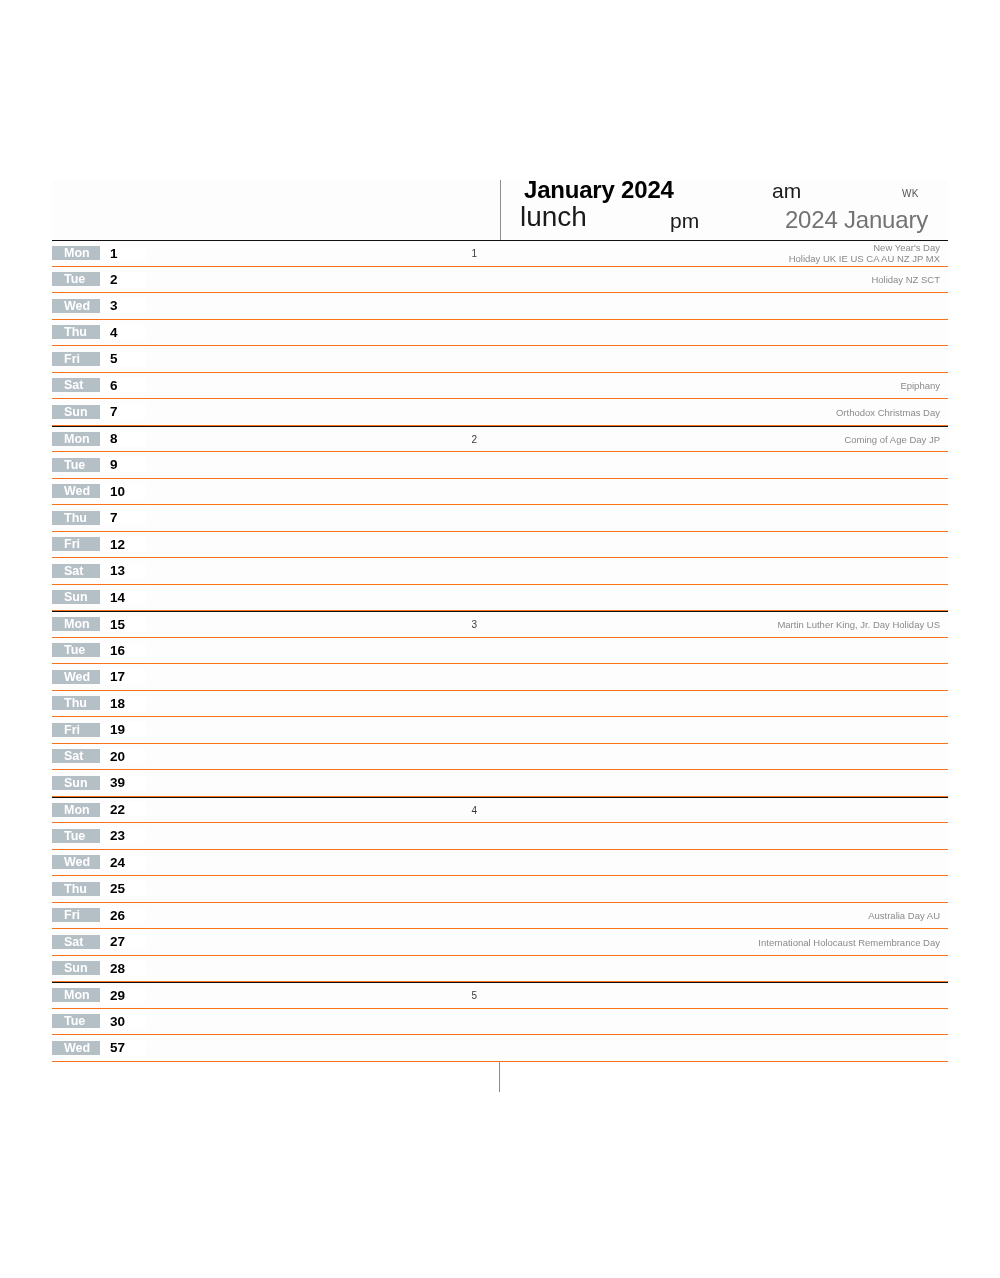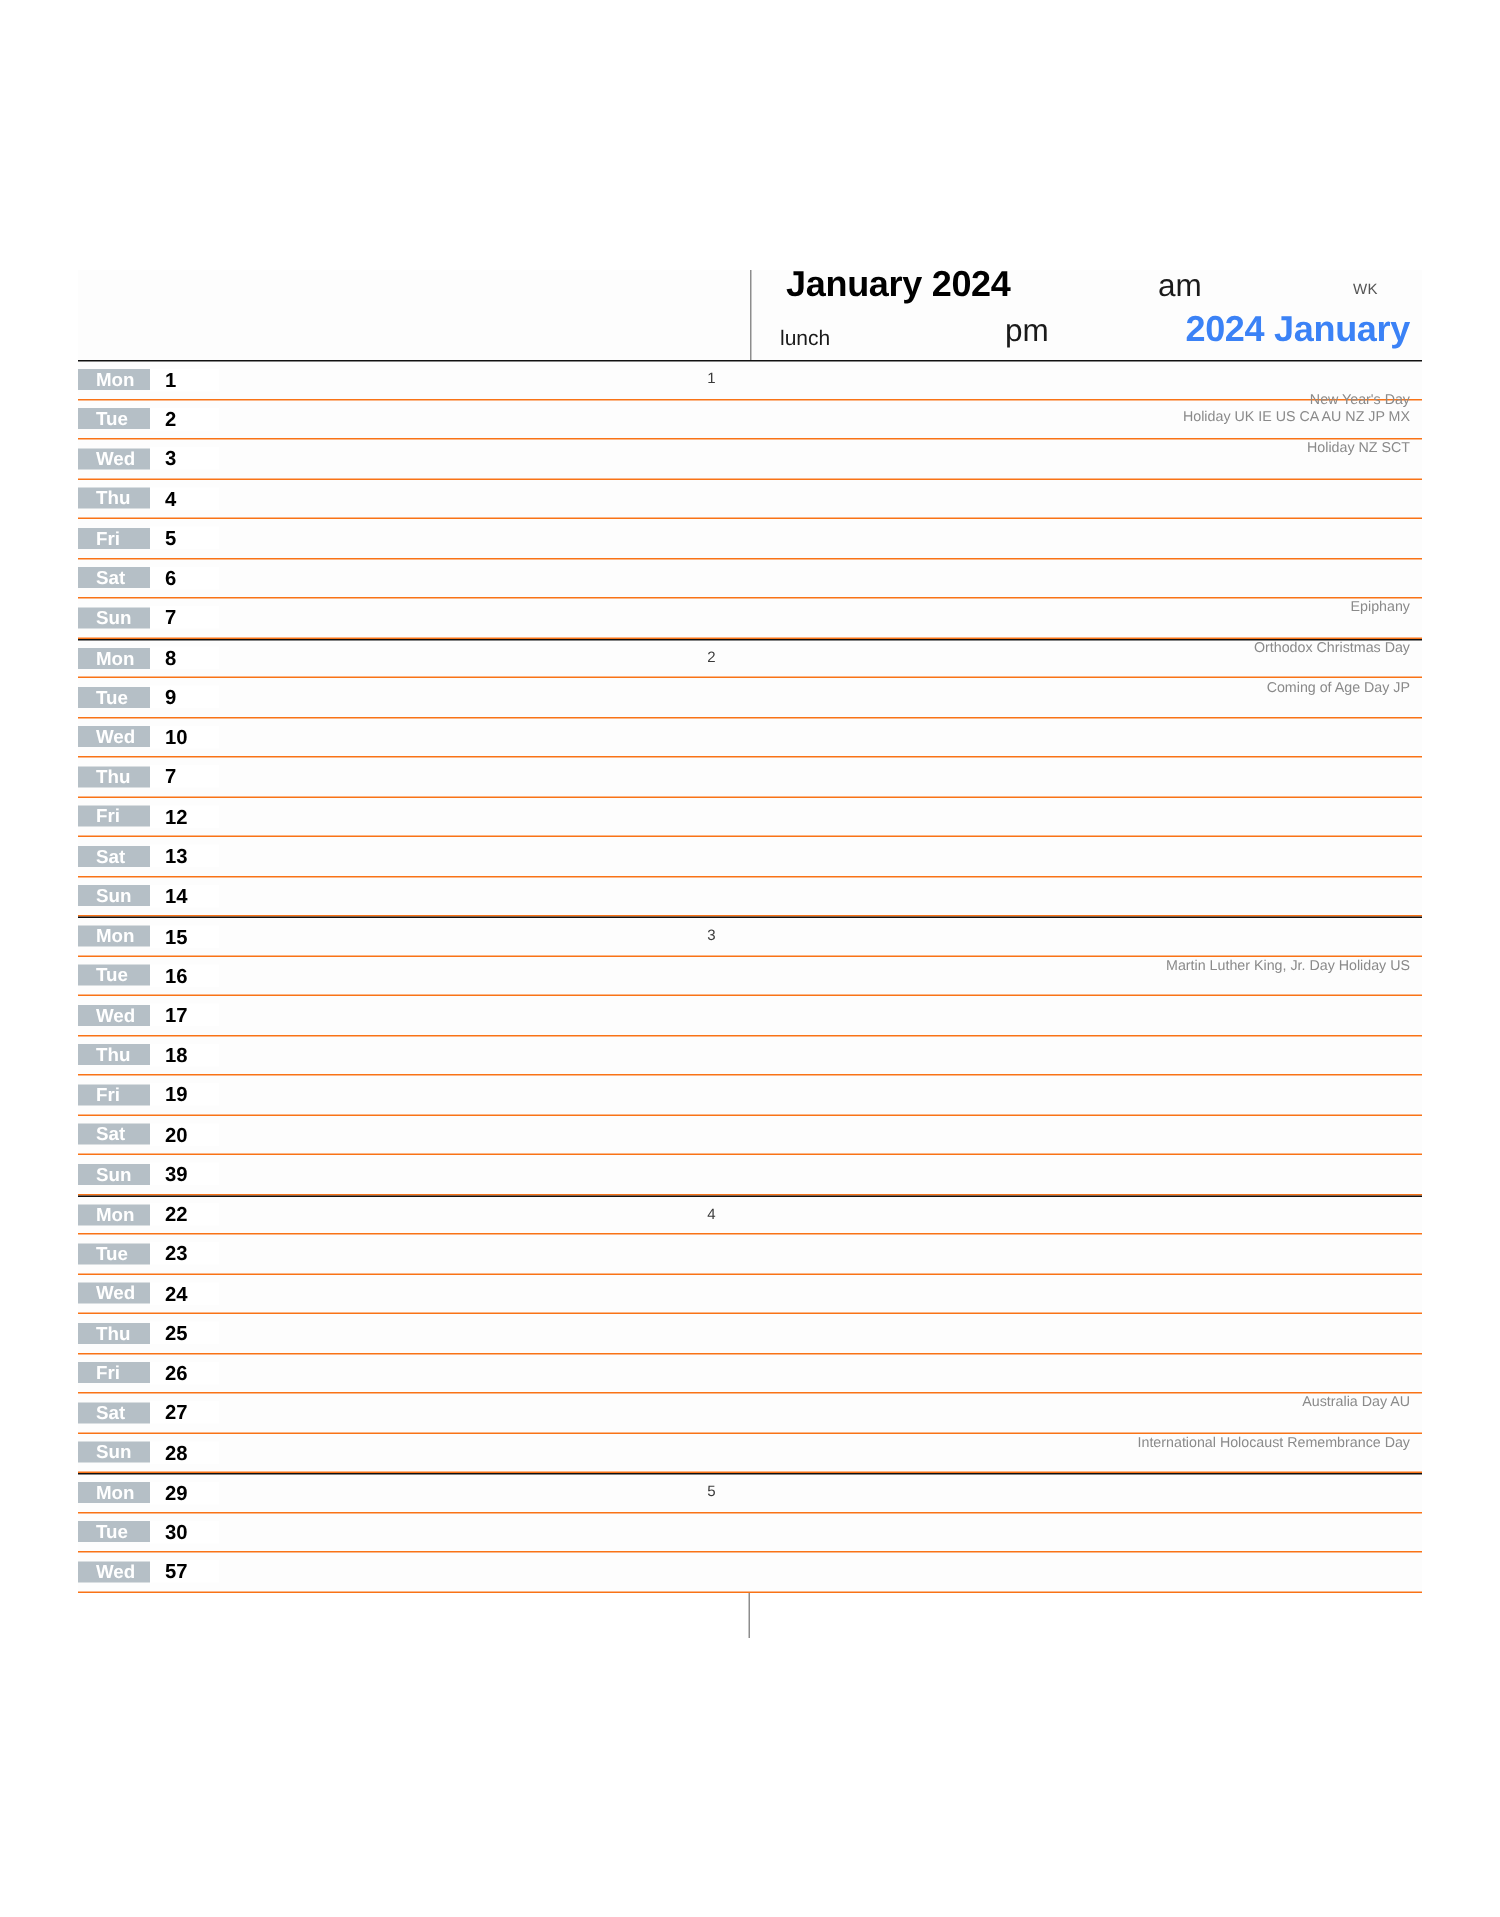--- a/index.html
+++ b/index.html
@@ -80,7 +80,7 @@
     position: absolute;
     left: 20px;
     bottom: 7px;
-    font-size: 14px;
+    font-size: 28px;
     color: #1a1a1a;
     margin-top: 24px;
   }

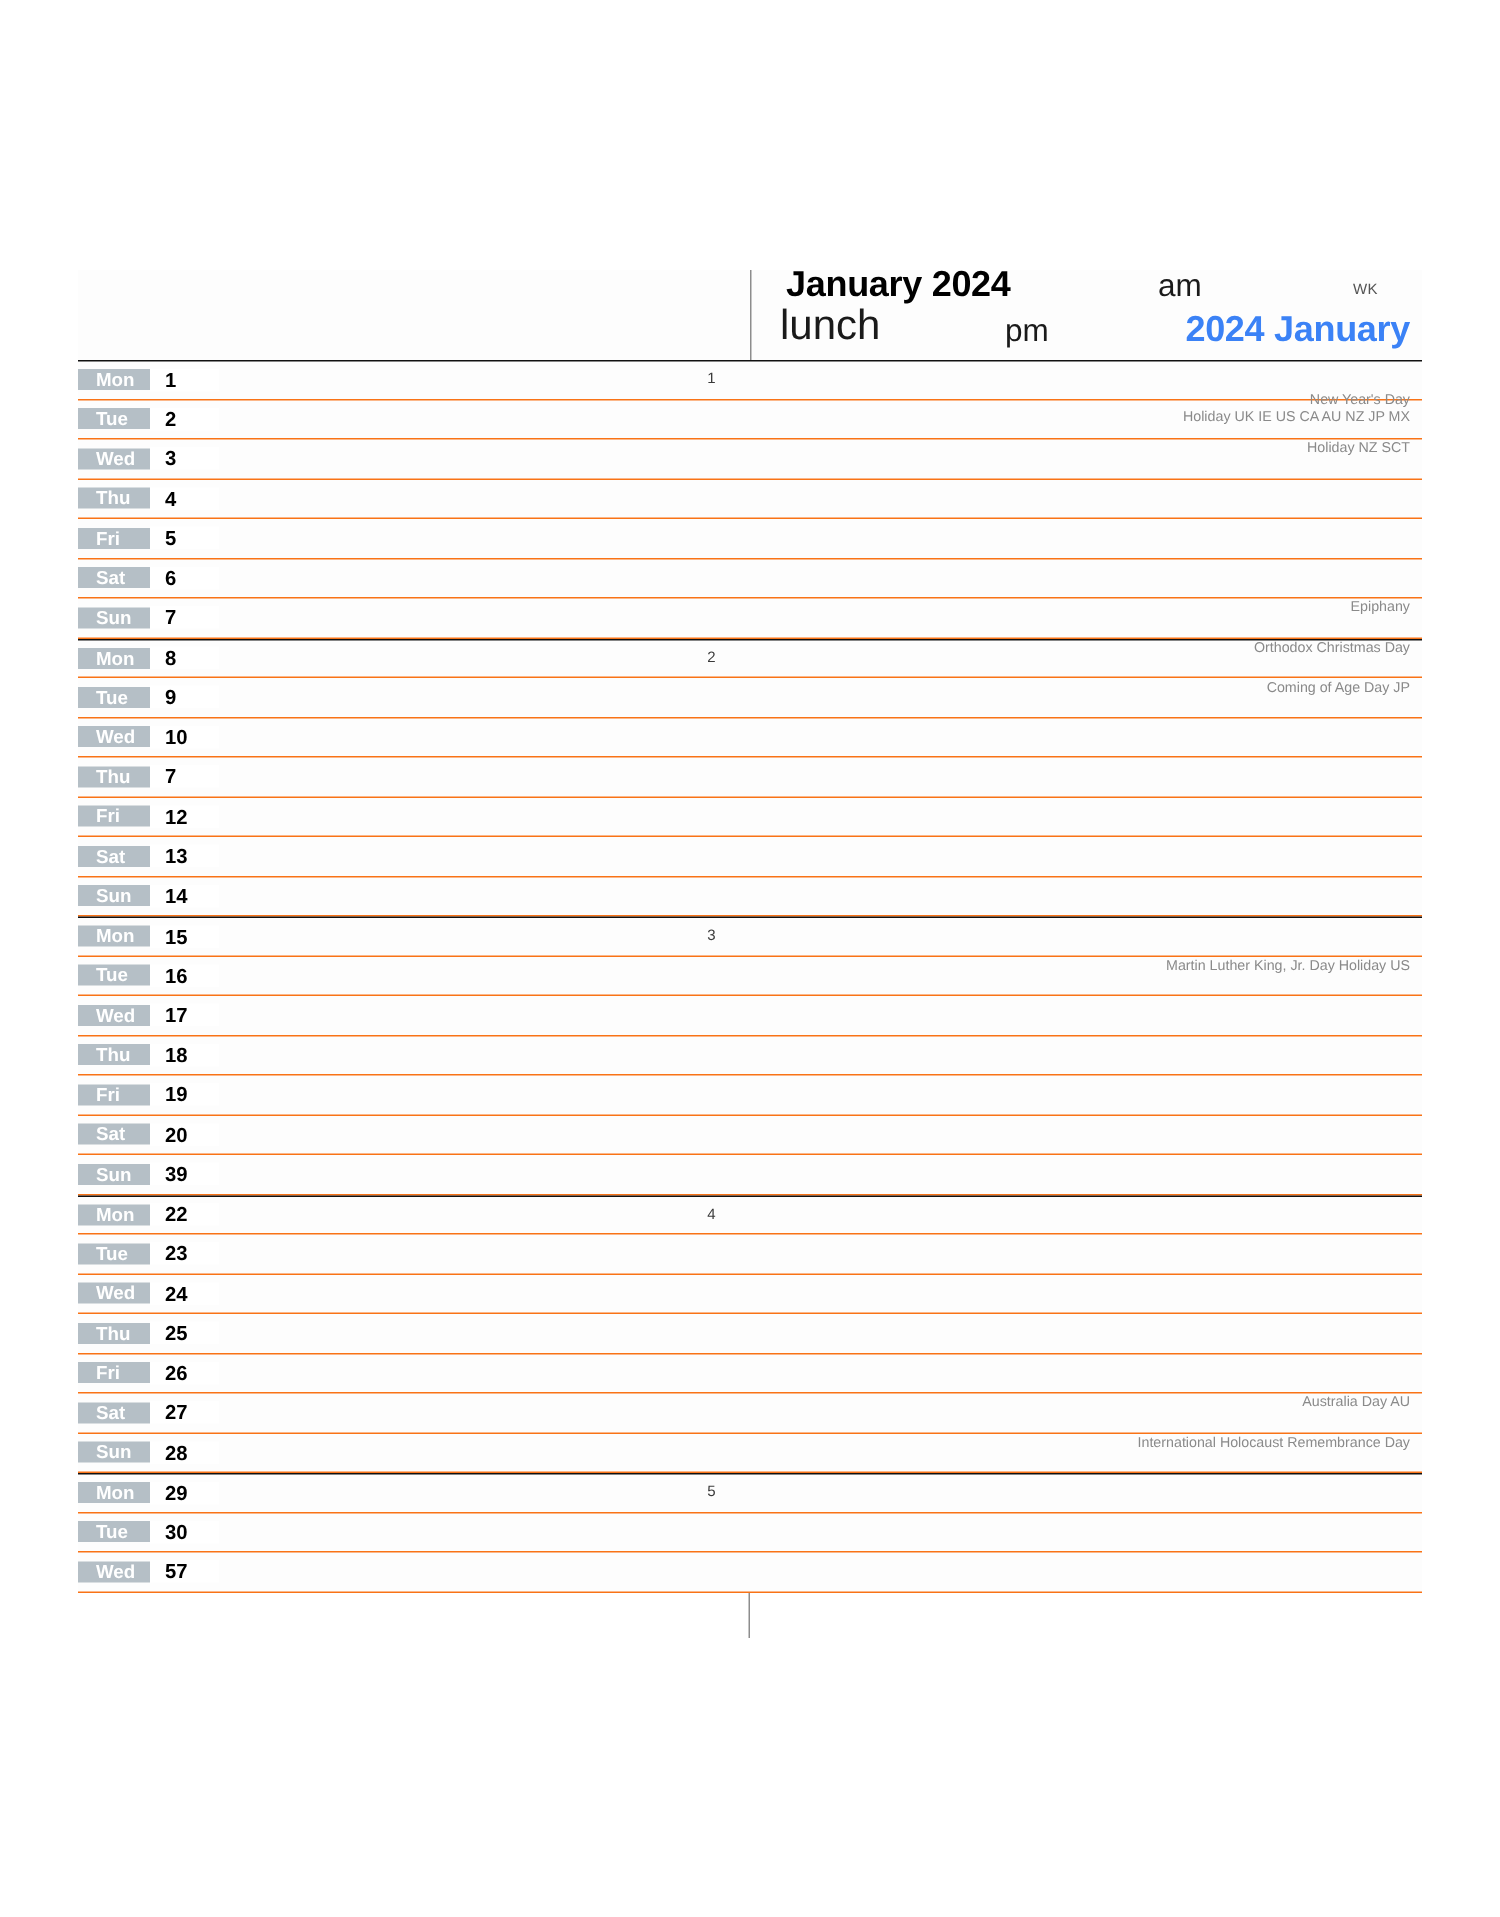--- a/index.html
+++ b/index.html
@@ -54,11 +54,11 @@
   }
   .title-right {
     position: absolute;
-    right: 8px;
+    right: 20px;
     bottom: 6px;
     font-size: 24px;
-    font-weight: bold;
-    color: #3b82f6;
+    font-weight: normal;
+    color: #737373;
     letter-spacing: -0.2px;
   }
   .lbl-am {

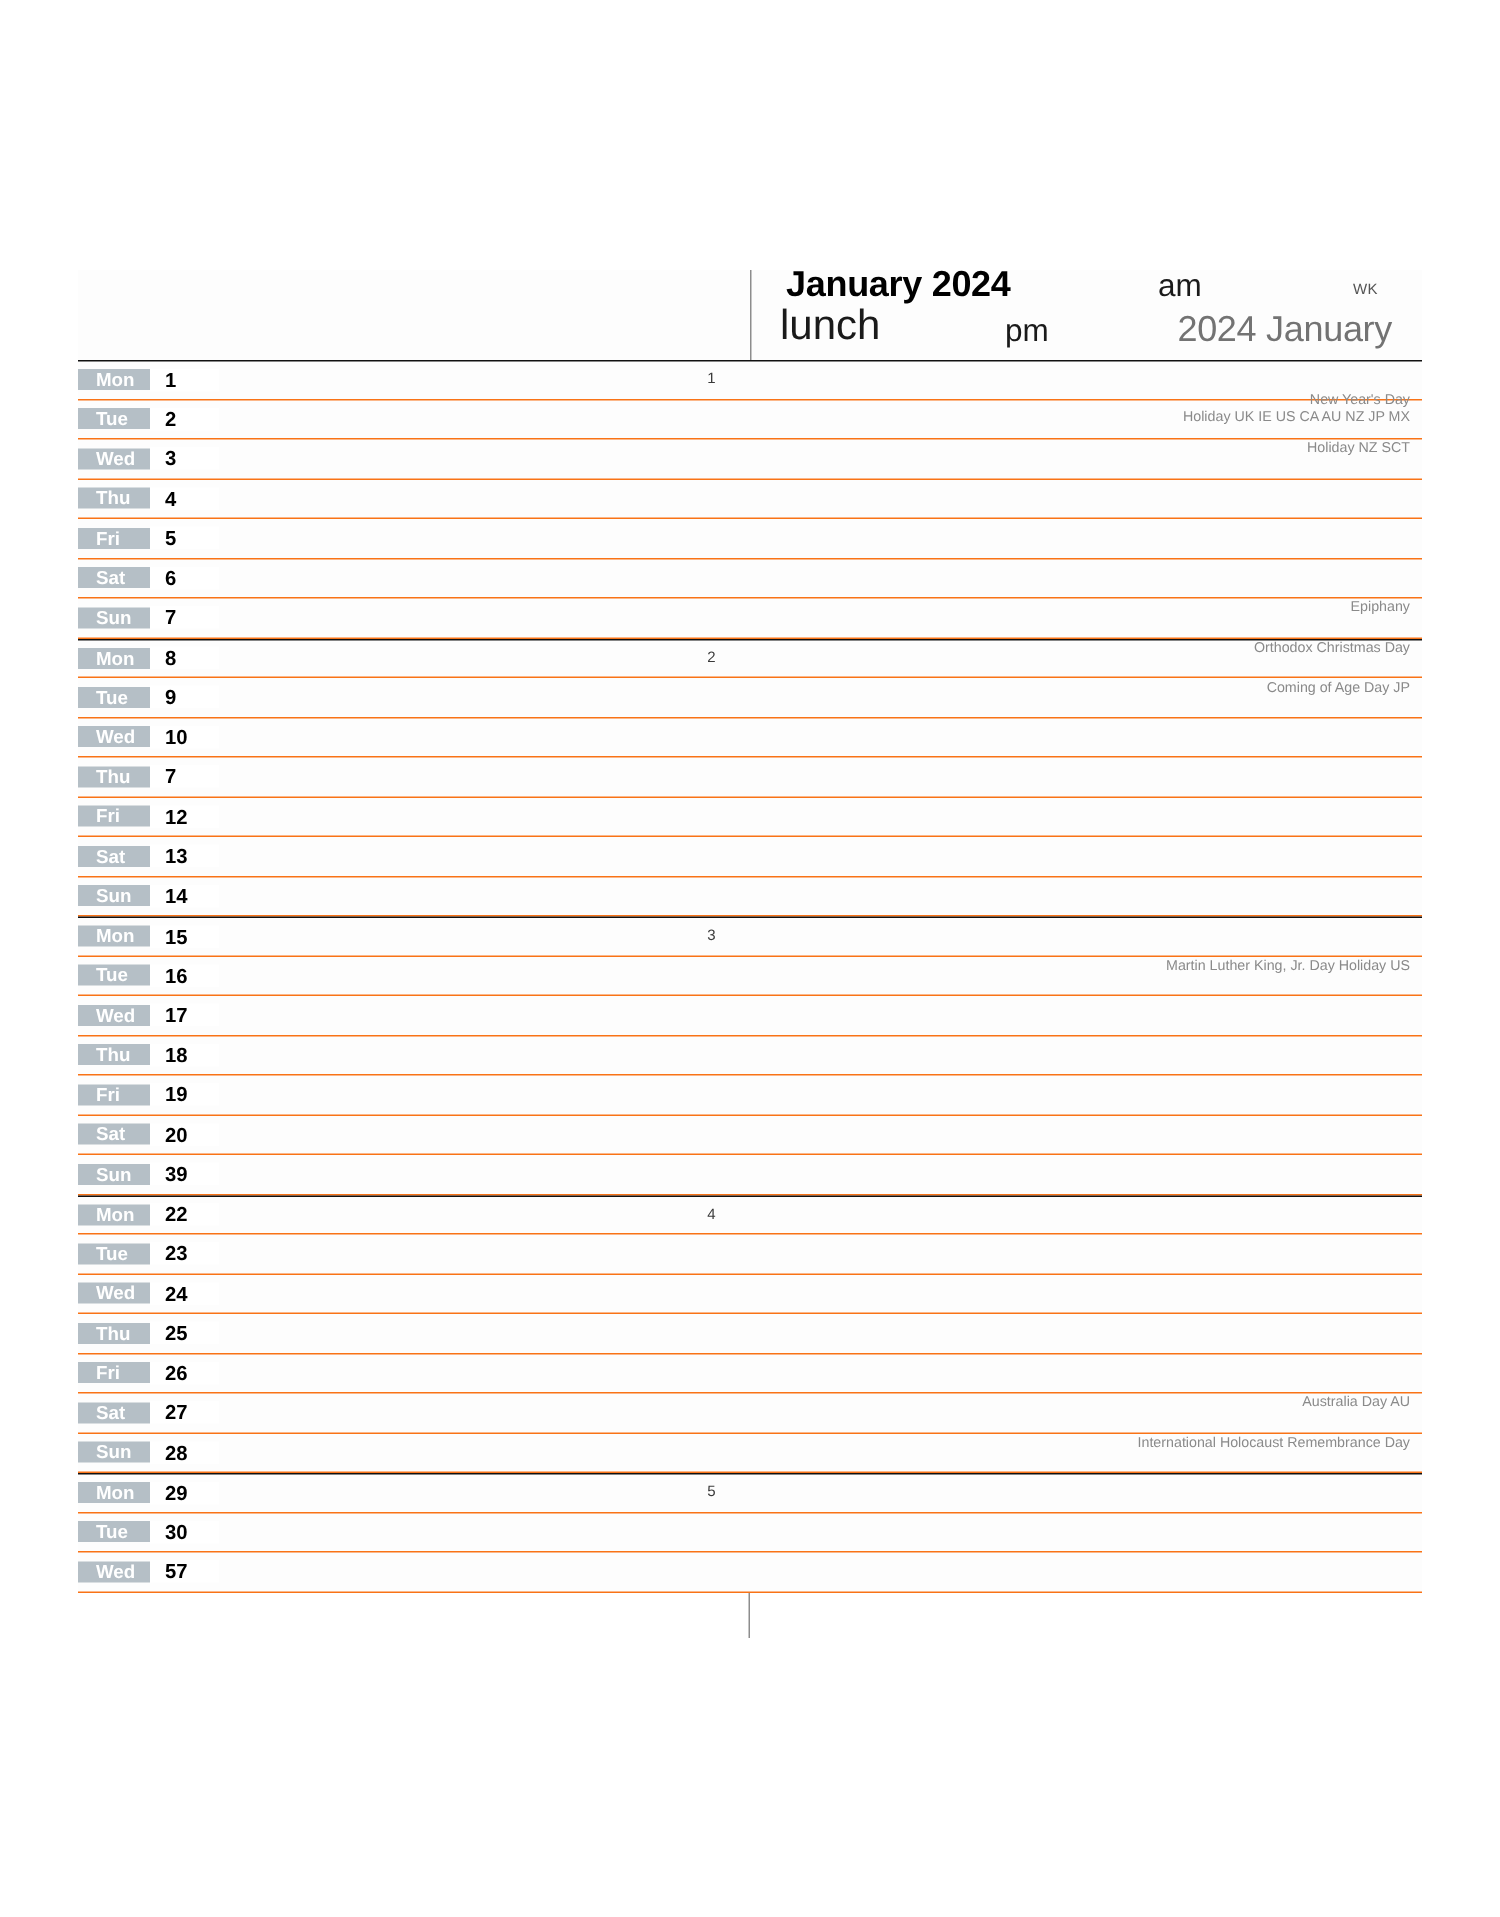--- a/index.html
+++ b/index.html
@@ -166,7 +166,6 @@
     text-align: right;
     line-height: 11px;
     white-space: pre-line;
-    margin-top: 20px;
   }
   .holiday.two {
     line-height: 10.5px;

